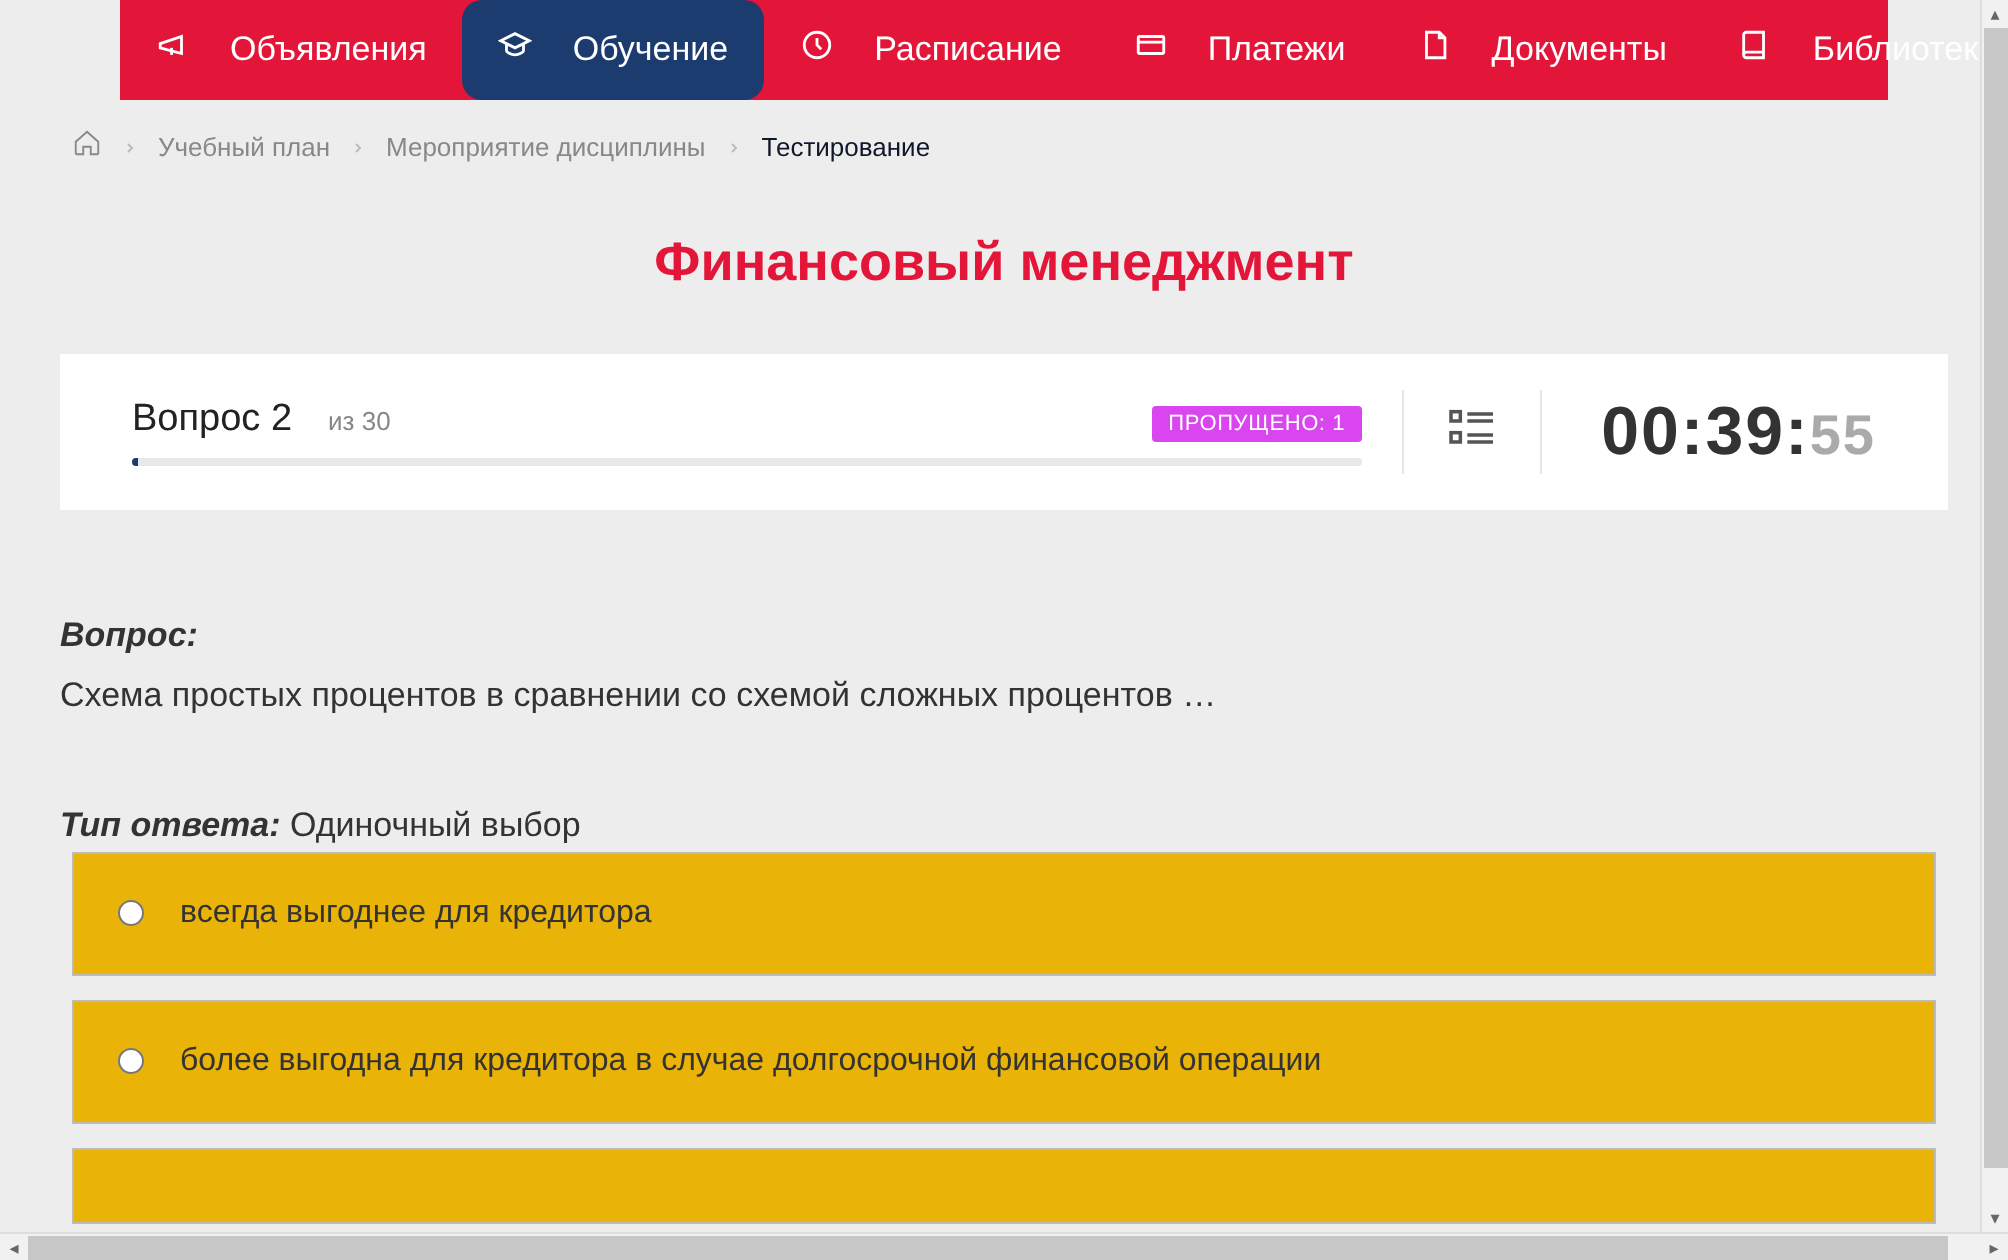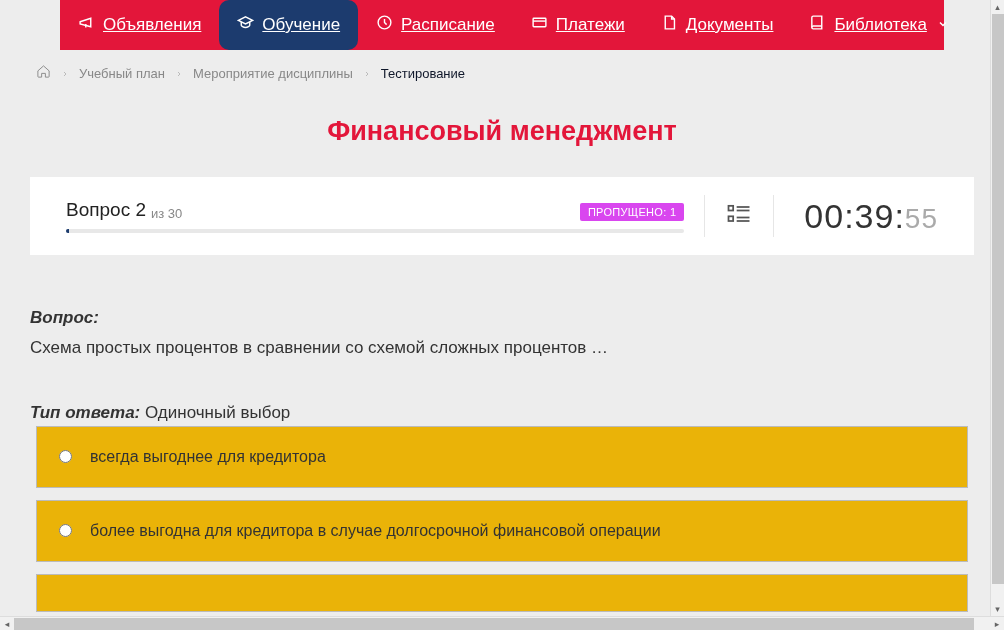--- a/index.html
+++ b/index.html
@@ -32,9 +32,8 @@
       font-size: 17px;
       font-weight: 500;
       cursor: pointer;
-      gap: 8px;
+      gap: 20px;
       white-space: nowrap;
-      text-decoration: underline;
     }
     .nav-item.active {
       background: #1c3b6e;

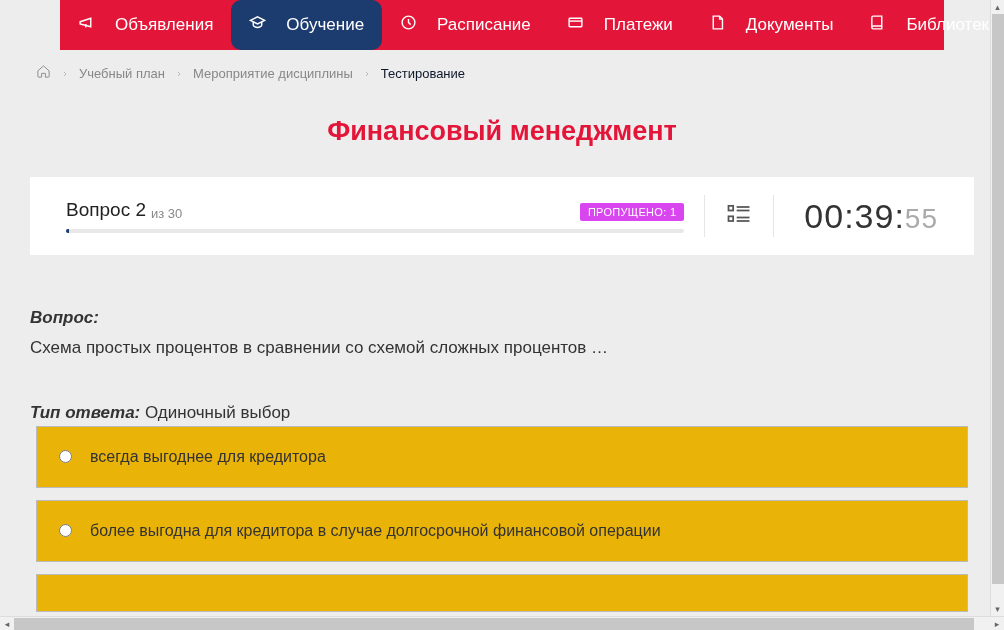--- a/index.html
+++ b/index.html
@@ -75,7 +75,7 @@
       gap: 6px;
       justify-content: space-between;
     }
-    .q-left { display: flex; align-items: flex-end; gap: 5px; }
+    .q-left { display: flex; align-items: center; gap: 18px; }
     .q-label { font-size: 19px; color: #222; }
     .q-total { font-size: 13px; color: #888; }
     .skip-badge {

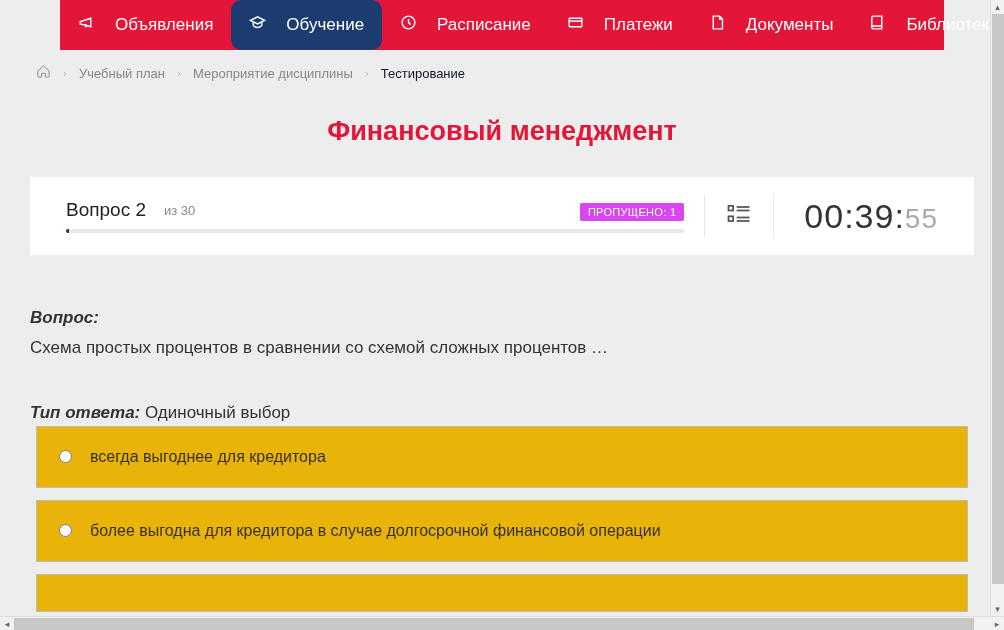--- a/index.html
+++ b/index.html
@@ -110,7 +110,7 @@
     .list-icon svg { width: 28px; height: 28px; }
     .timer {
       font-size: 34px;
-      font-weight: 400;
+      font-weight: 700;
       color: #333;
       display: flex;
       align-items: baseline;

